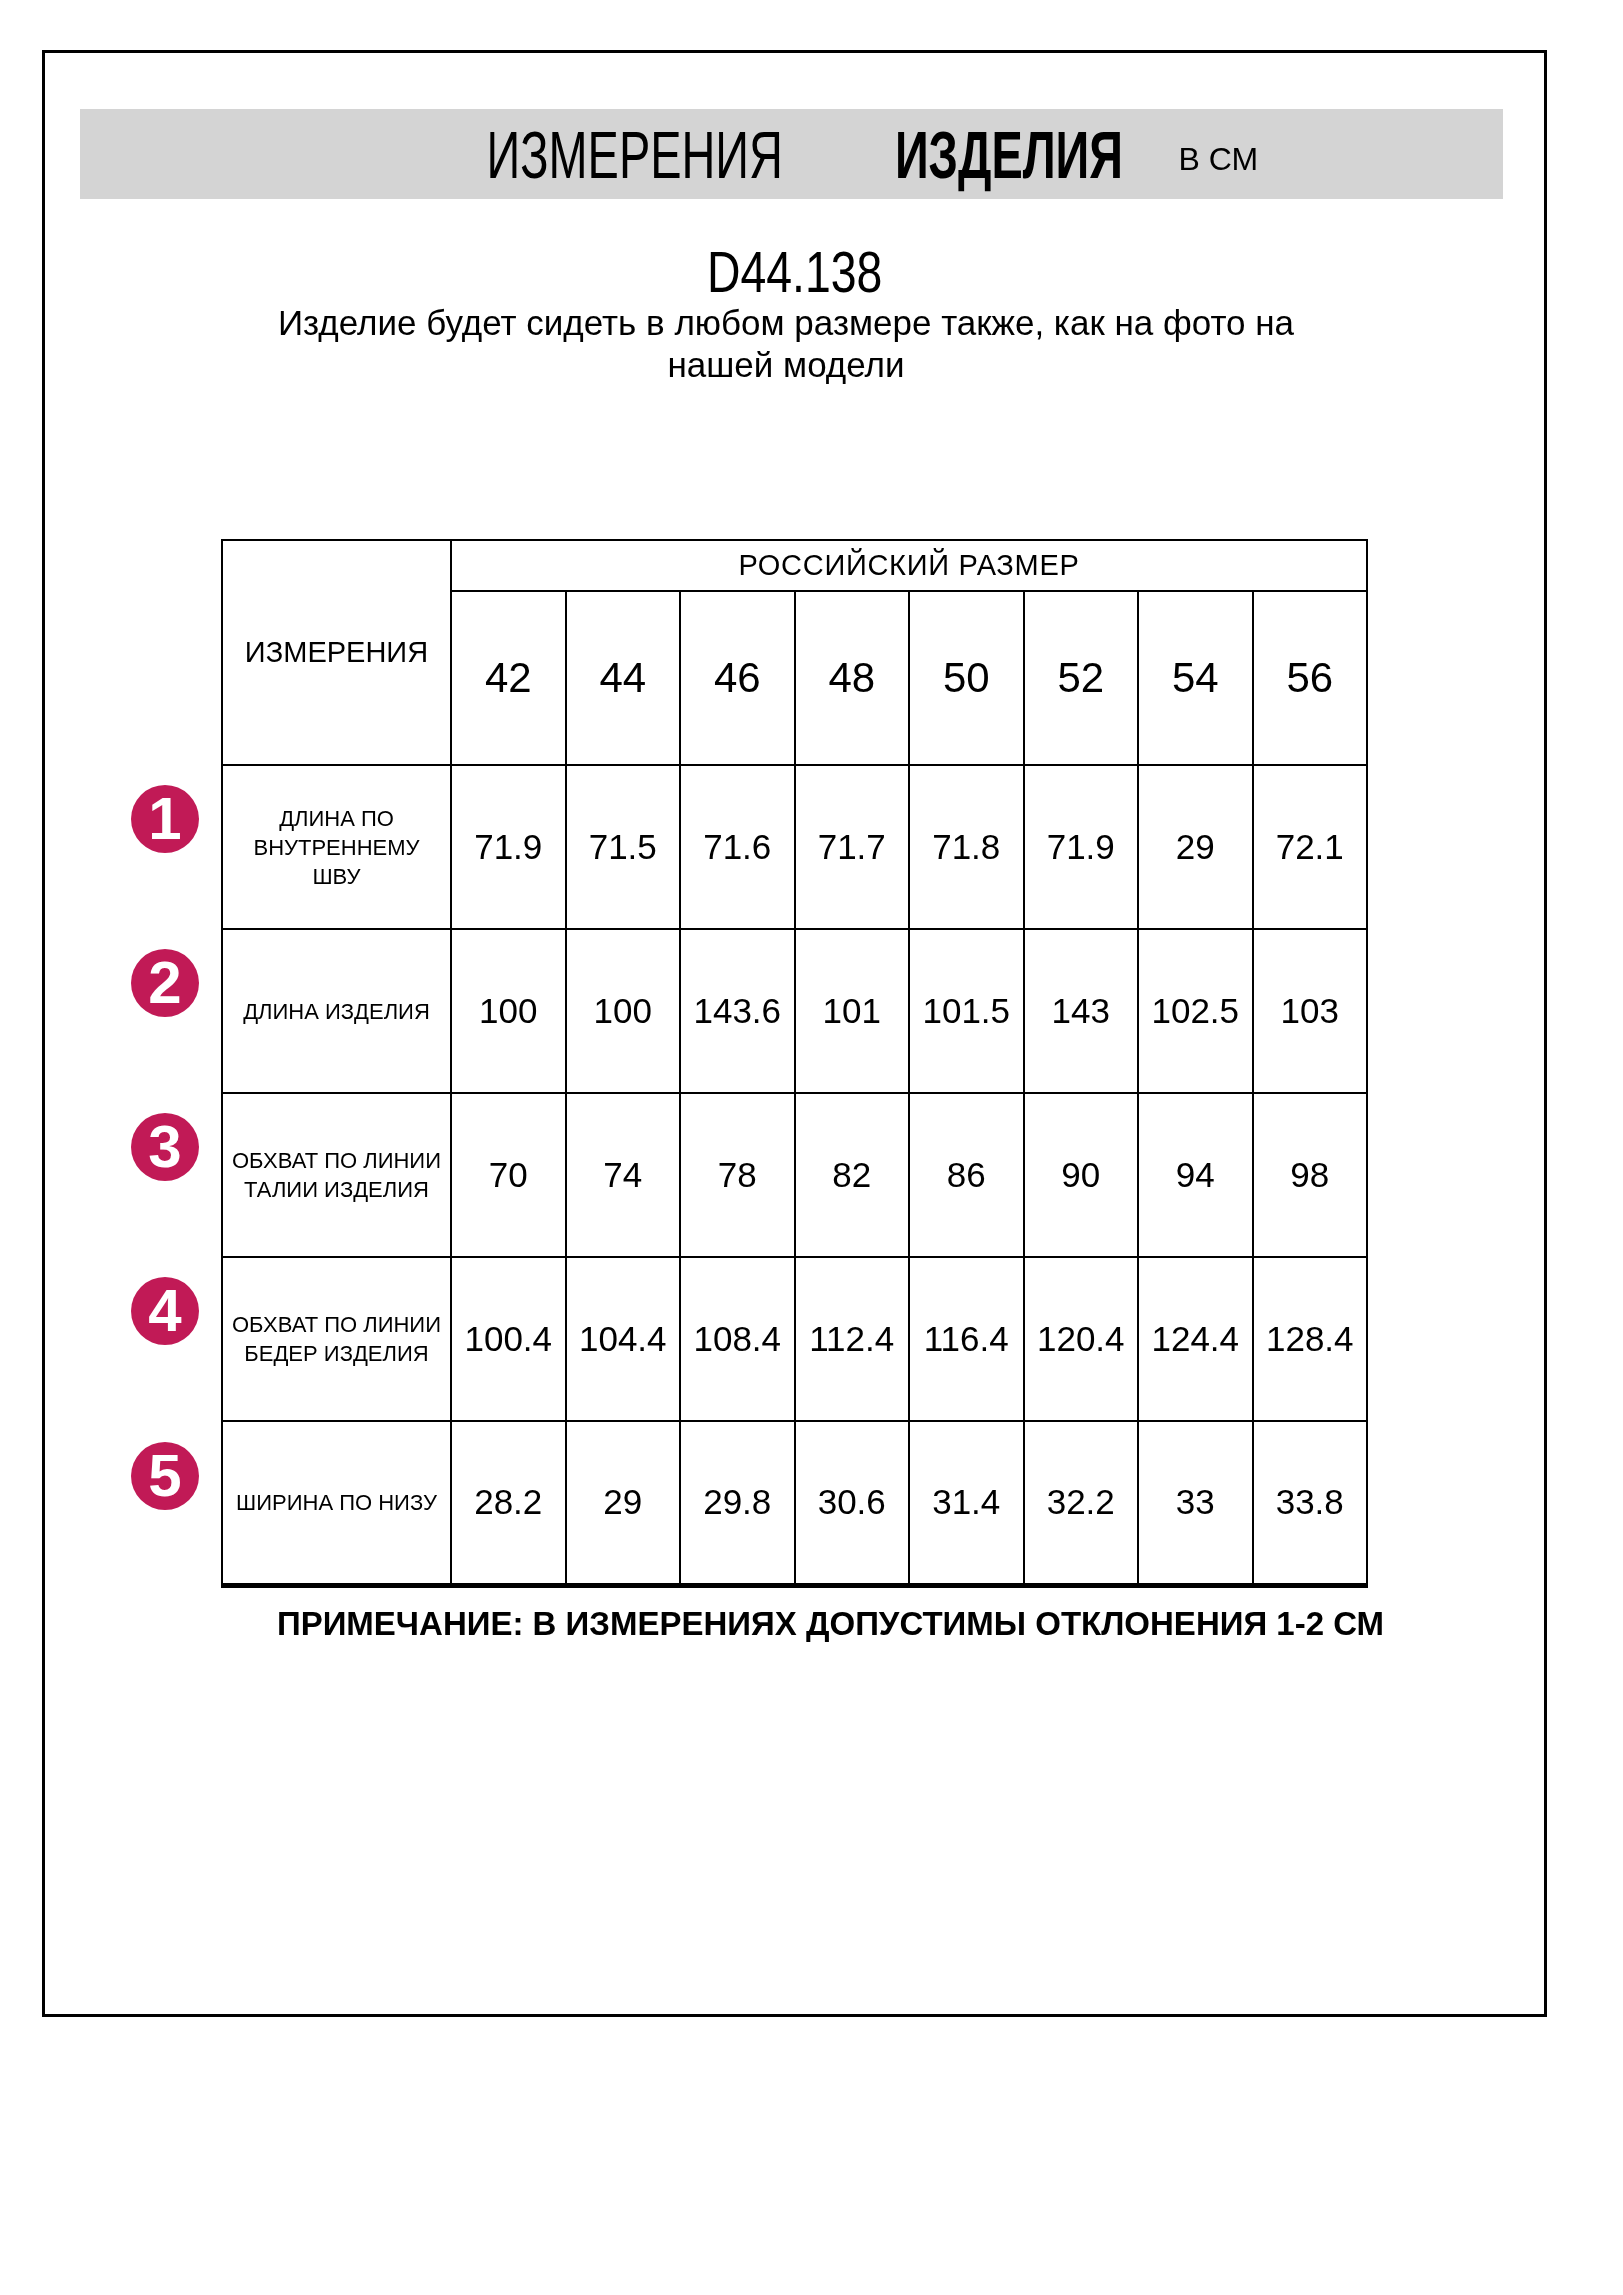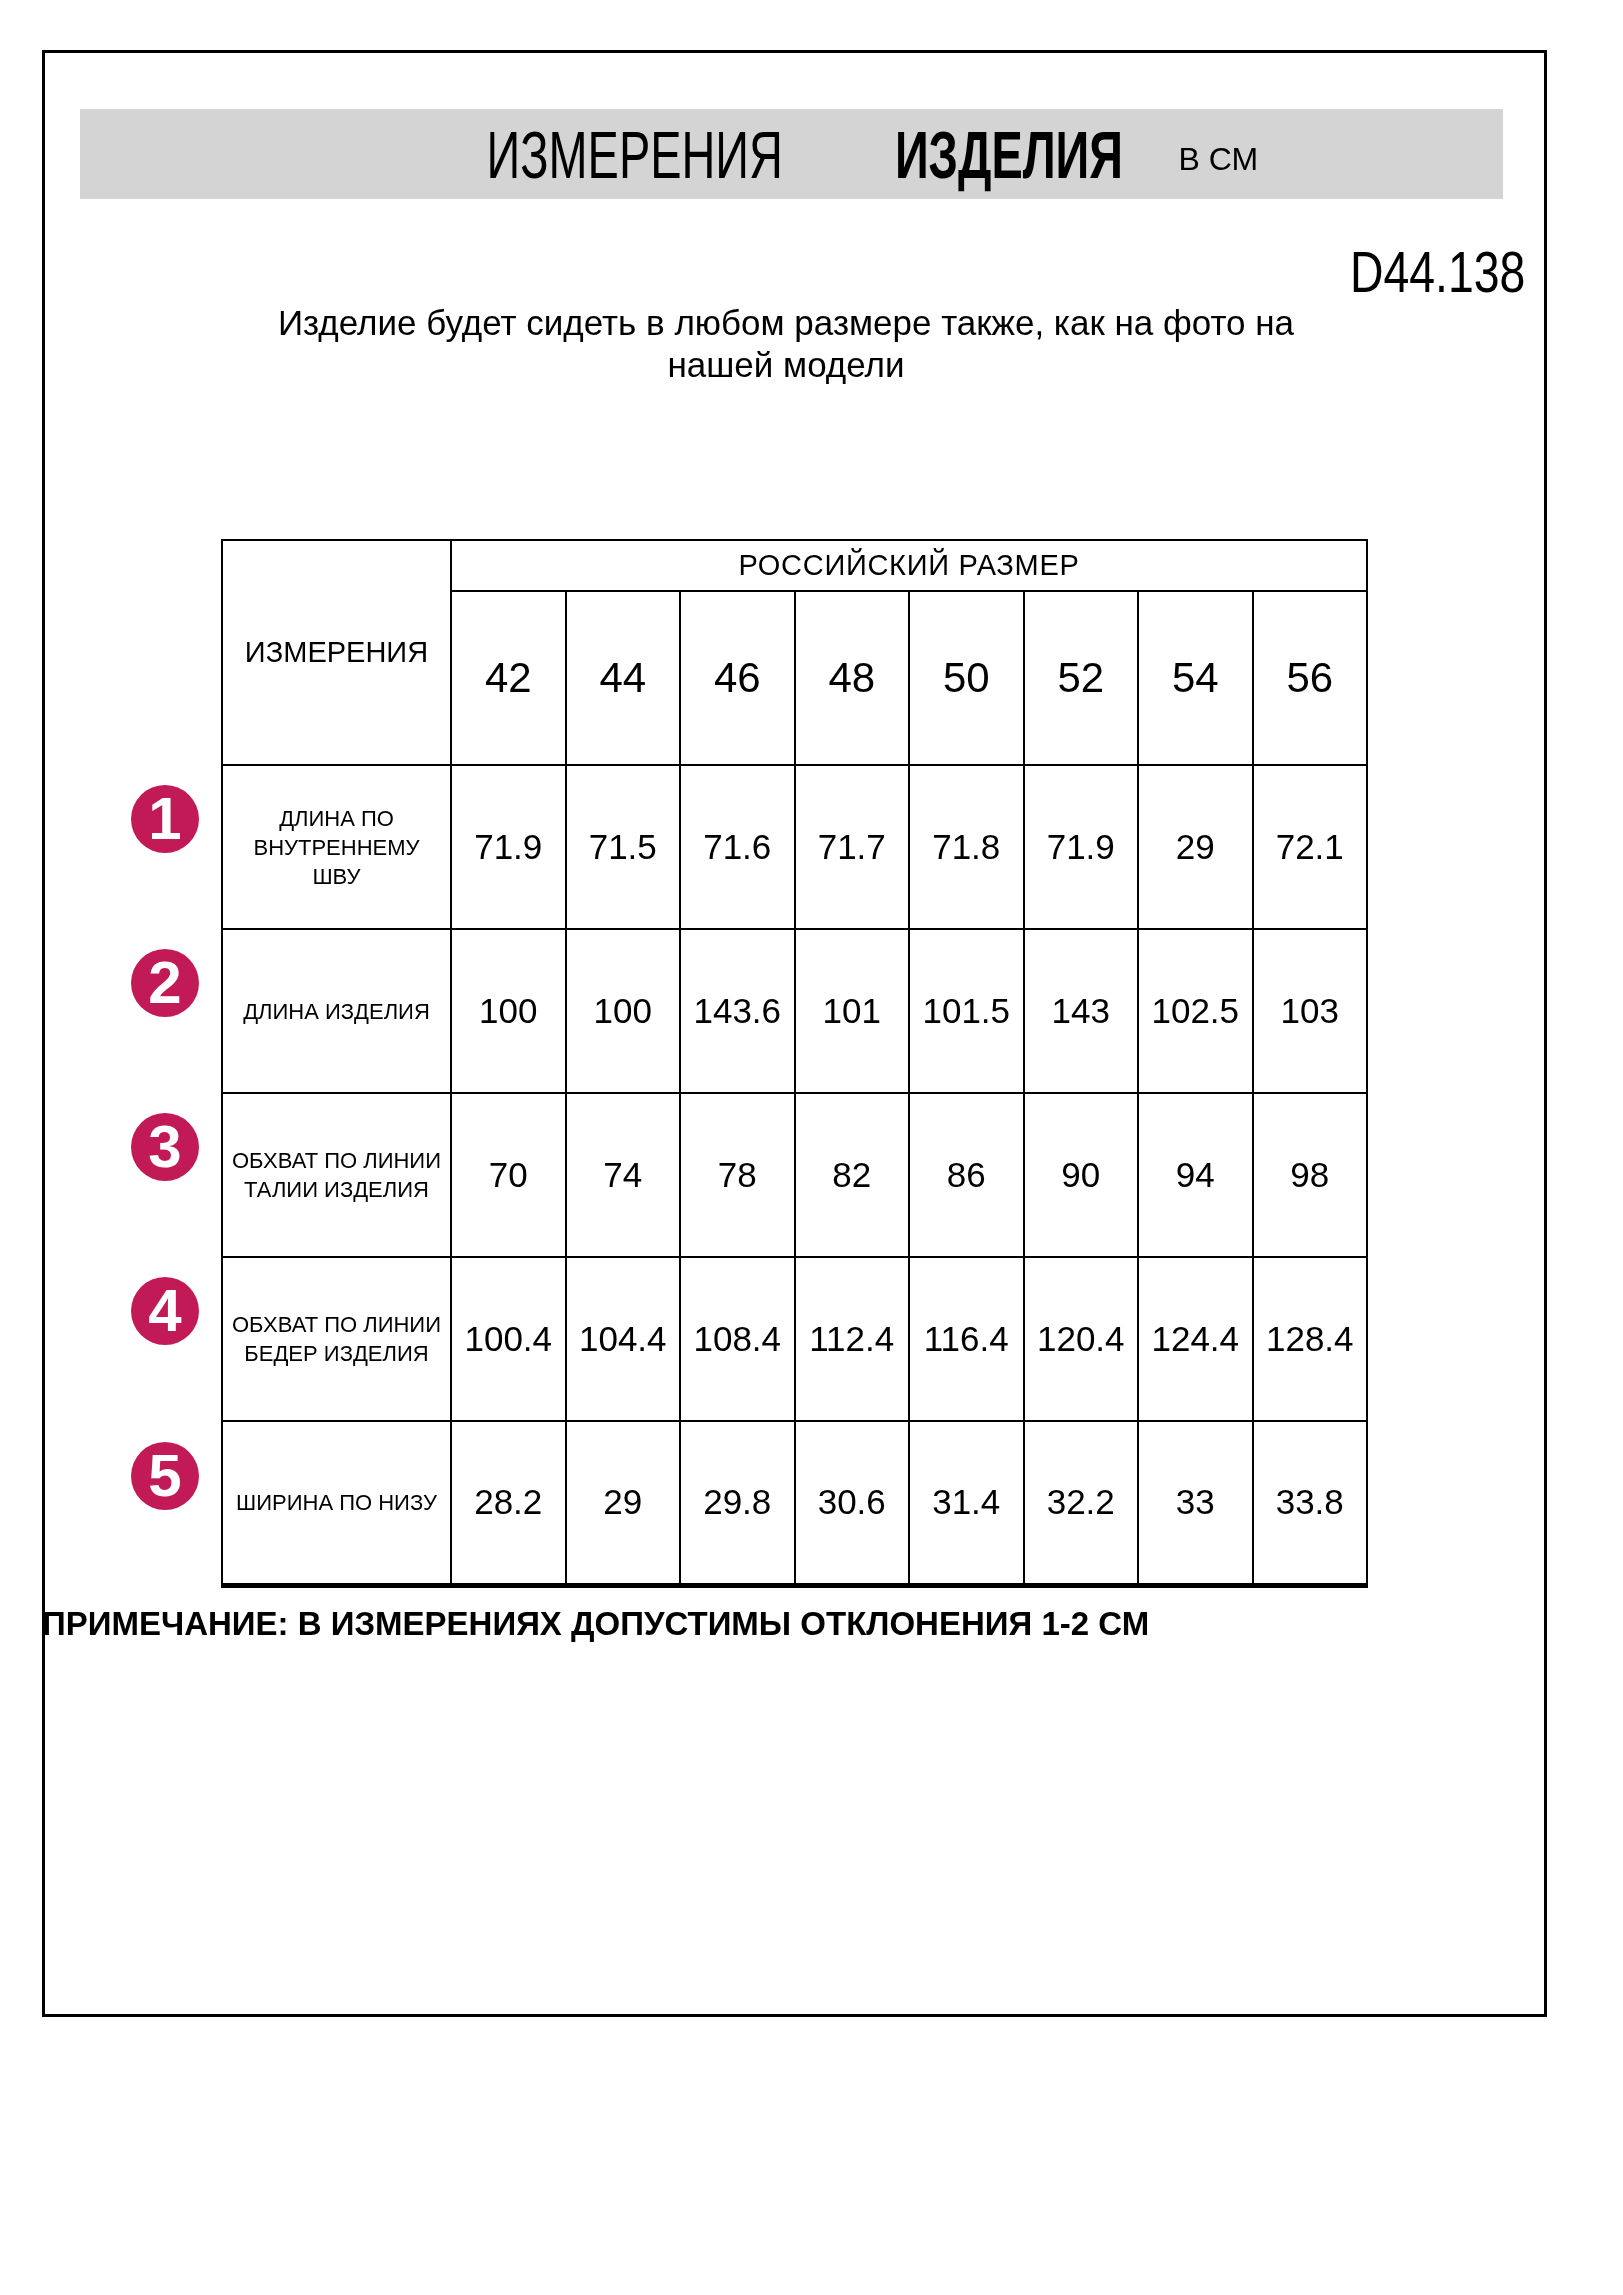--- a/index.html
+++ b/index.html
@@ -21,7 +21,7 @@
   .title-bold{font-weight:bold;}
   .title-units{font-size:32px;line-height:1;display:inline-block;transform:translateY(5.2px);margin-left:6.5px;white-space:nowrap;}
   .product-code{
-    position:absolute;left:42px;top:243px;width:1505px;text-align:right;
+    position:absolute;left:42px;top:243px;width:1505px;text-align:center;
     font-size:58px;line-height:1;
   }
   .product-code span{display:inline-block;transform:scaleX(0.8);}

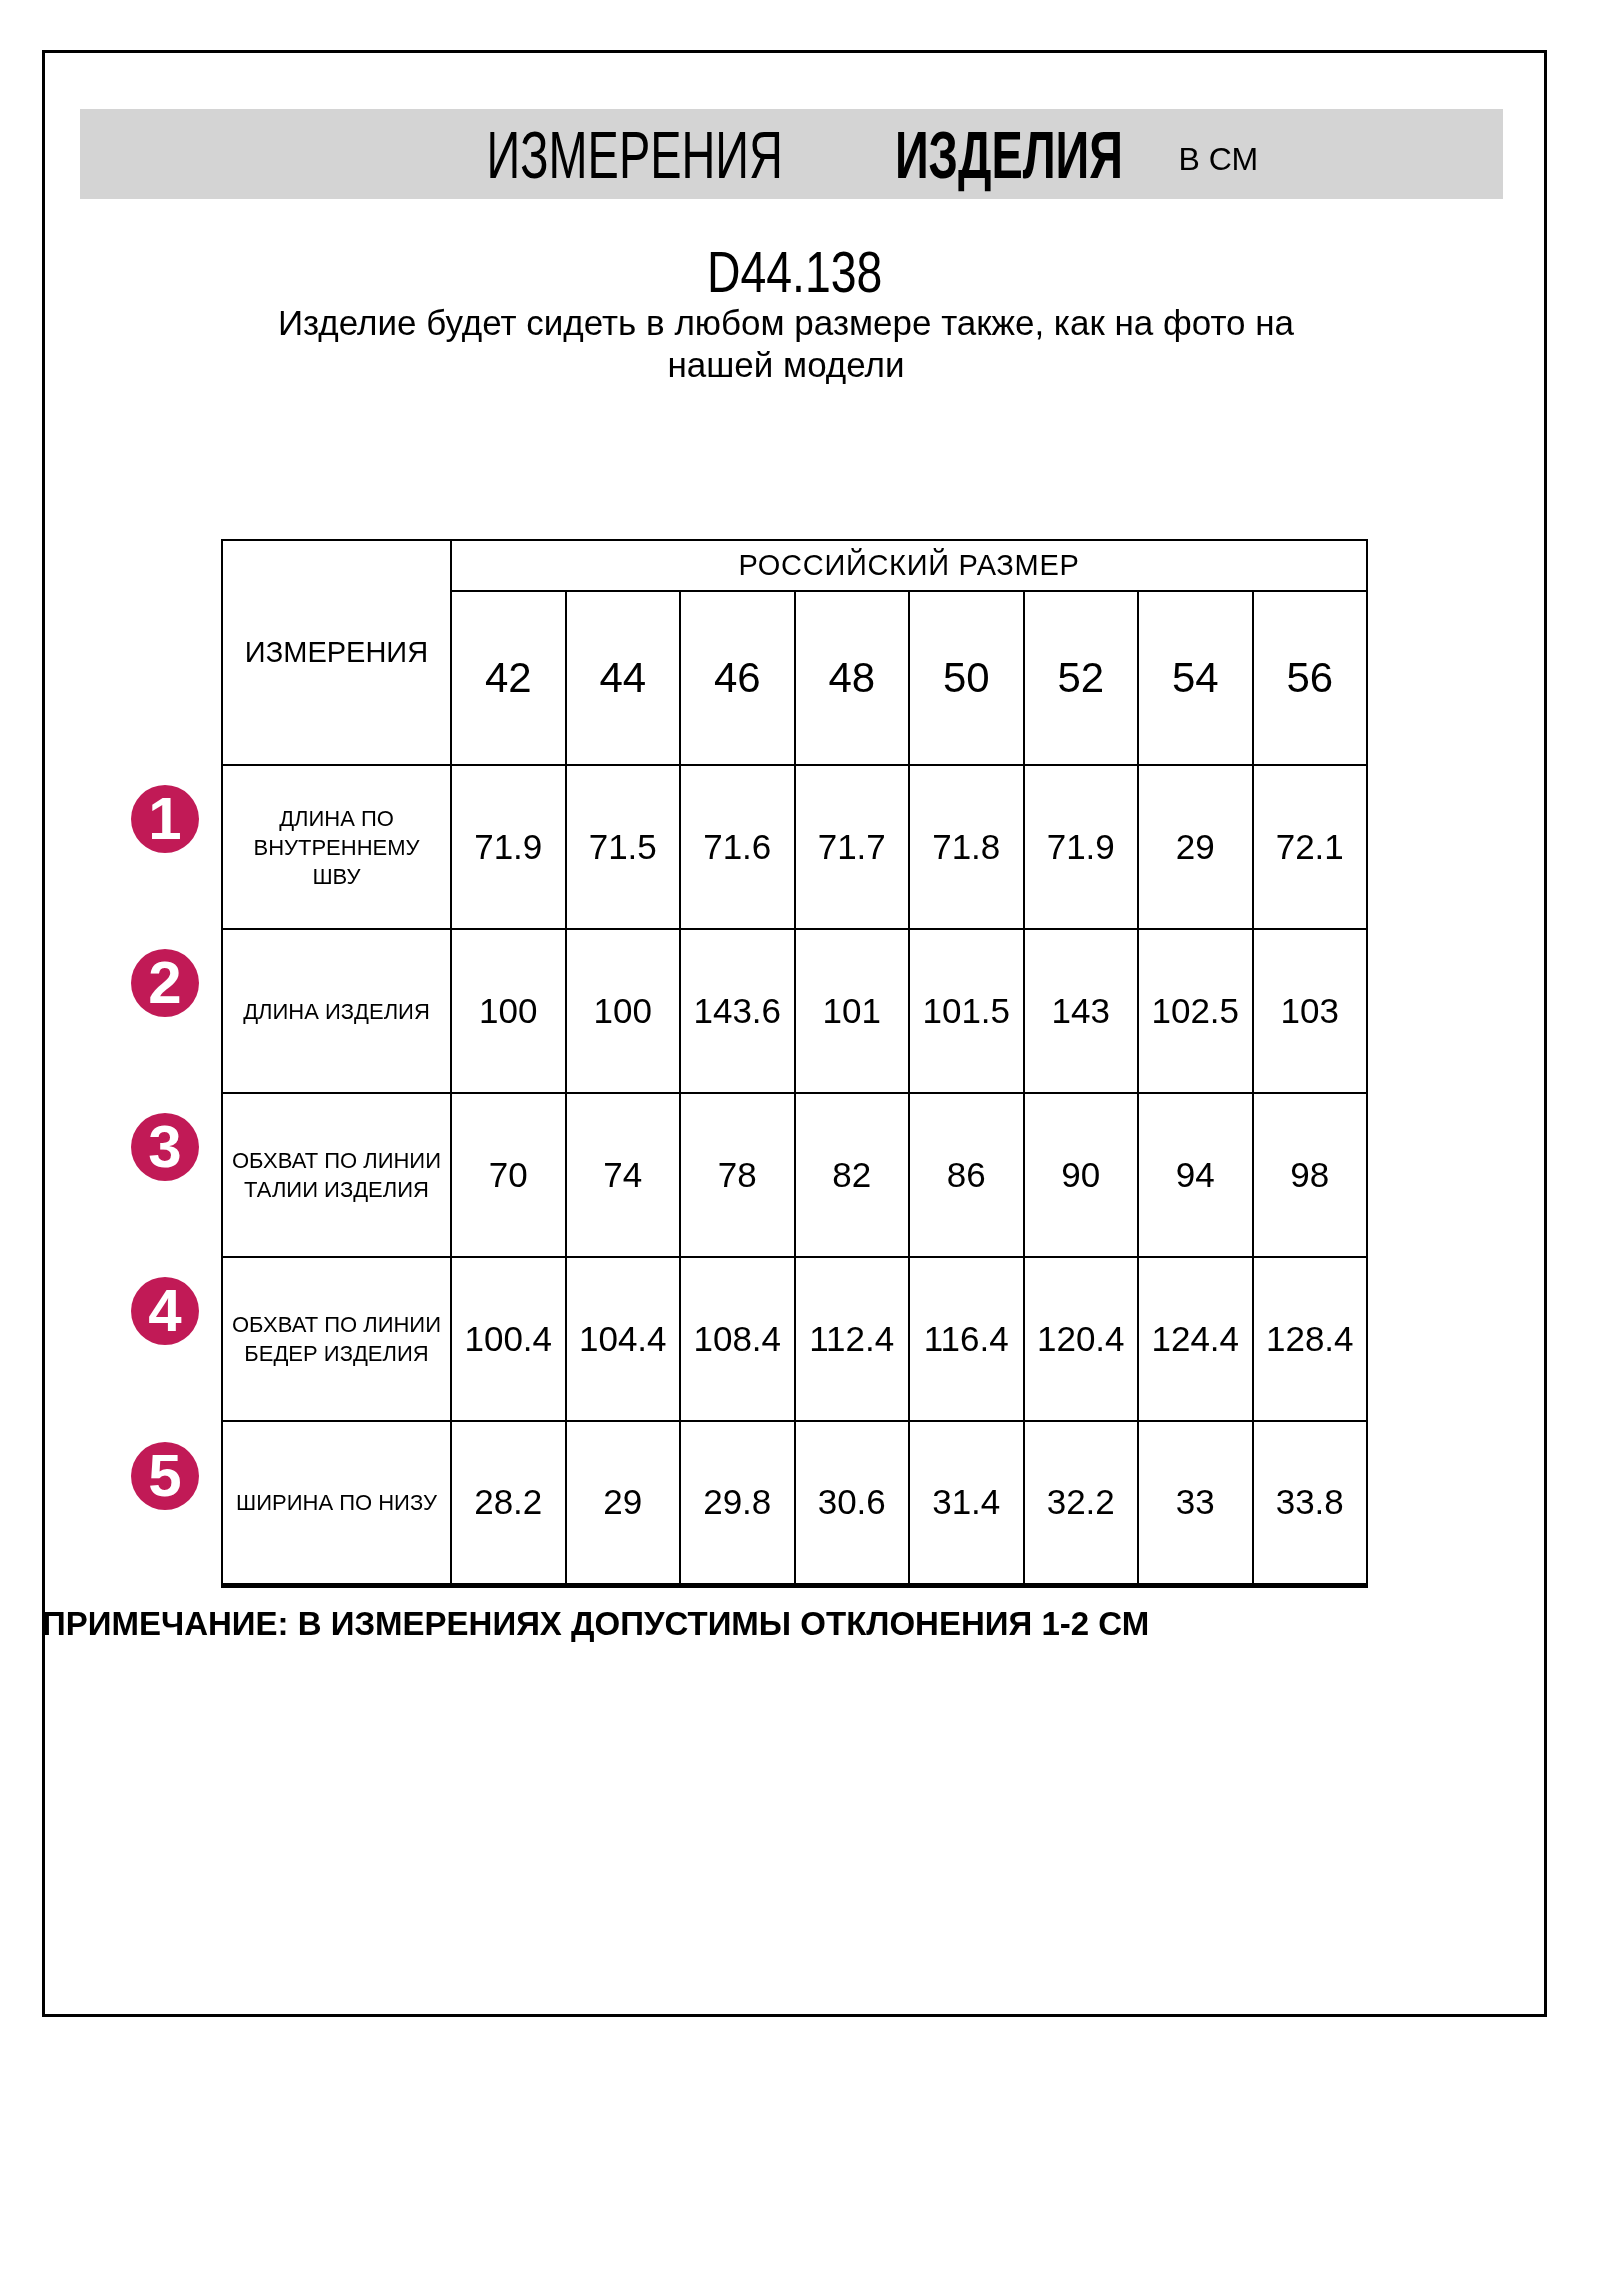--- a/index.html
+++ b/index.html
@@ -52,7 +52,7 @@
     display:flex;align-items:center;justify-content:center;line-height:1;
   }
   .footnote{
-    position:absolute;left:42px;top:1604px;width:1577px;text-align:left;
+    position:absolute;left:42px;top:1604px;width:1577px;text-align:center;
     font-size:33px;font-weight:bold;line-height:1.2;
   }
 </style>

